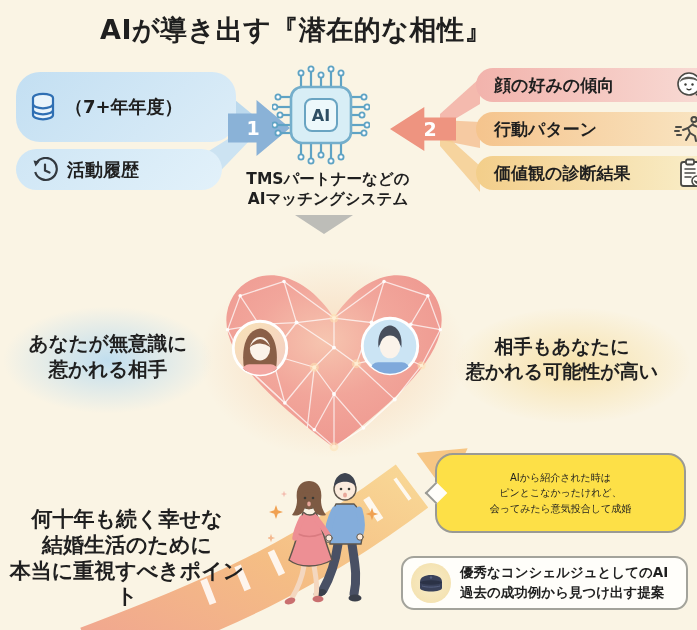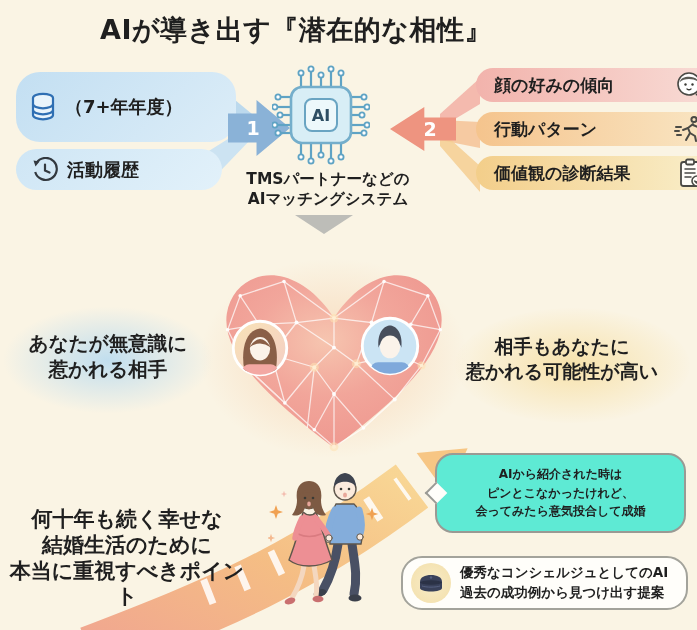--- a/index.html
+++ b/index.html
@@ -61,9 +61,9 @@
   .point-text{position:absolute; left:0; top:495px; width:254px;
      text-align:center; font-size:21px; font-weight:800; line-height:1.23;margin-top:12px;}
   .speech-bubble{position:absolute; left:435px; top:453px; width:247px; height:76px;
-     background:#5eead4; border:2px solid #9A9A94; border-radius:18px;
+     background:#fde047; border:2px solid #9A9A94; border-radius:18px;
      display:flex; align-items:center; justify-content:center;
-     font-size:12px; font-weight:700; text-align:center; line-height:1.55;}
+     font-size:10px; font-weight:400; text-align:center; line-height:1.55;}
   .bubble-tail{position:absolute; left:-9px; top:30px; width:14px; height:14px;
      background:#FFFEFA; border-left:2px solid #9A9A94; border-bottom:2px solid #9A9A94;
      transform:rotate(45deg);}

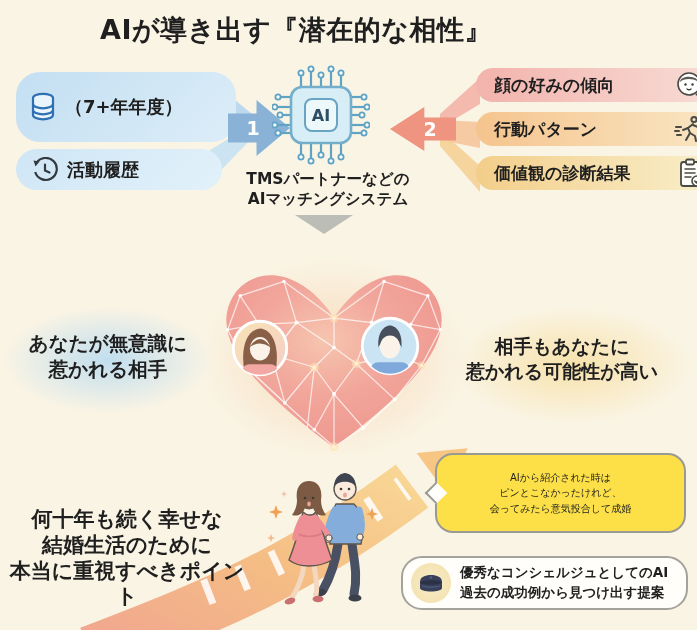--- a/index.html
+++ b/index.html
@@ -68,7 +68,7 @@
      background:#FFFEFA; border-left:2px solid #9A9A94; border-bottom:2px solid #9A9A94;
      transform:rotate(45deg);}
   .concierge-card{position:absolute; left:401px; top:556px; width:287px; height:54px;
-     background:#FFFEFA; border:2px solid #A3A39B; border-radius:21px;
+     background:#FFFEFA; border:2px solid #A3A39B; border-radius:13px;
      display:flex; align-items:center; gap:9px; padding-left:8px; box-sizing:border-box;}
   .concierge-icon{width:40px; height:40px; border-radius:50%; flex:0 0 40px;
      background:radial-gradient(circle,#F8ECC9,#F3DFA9);

